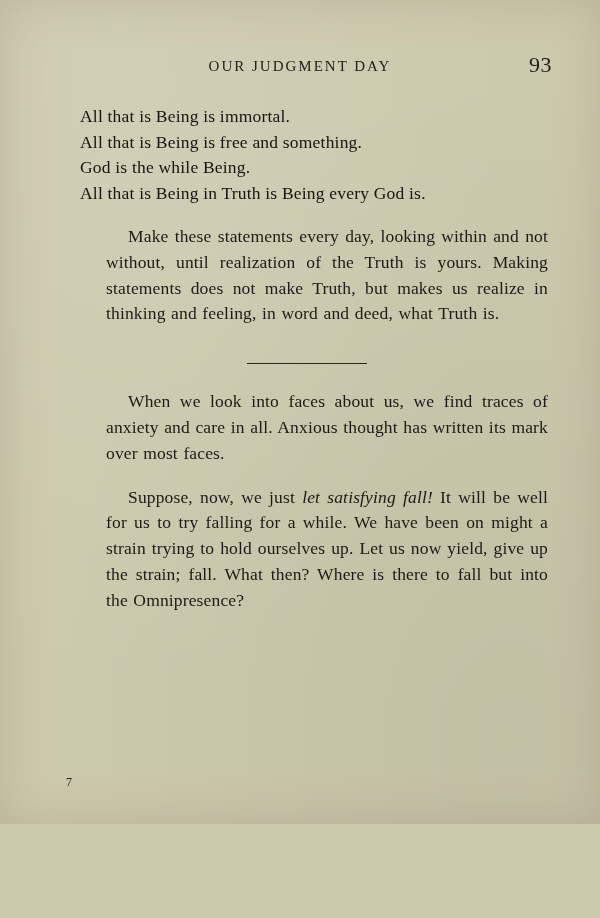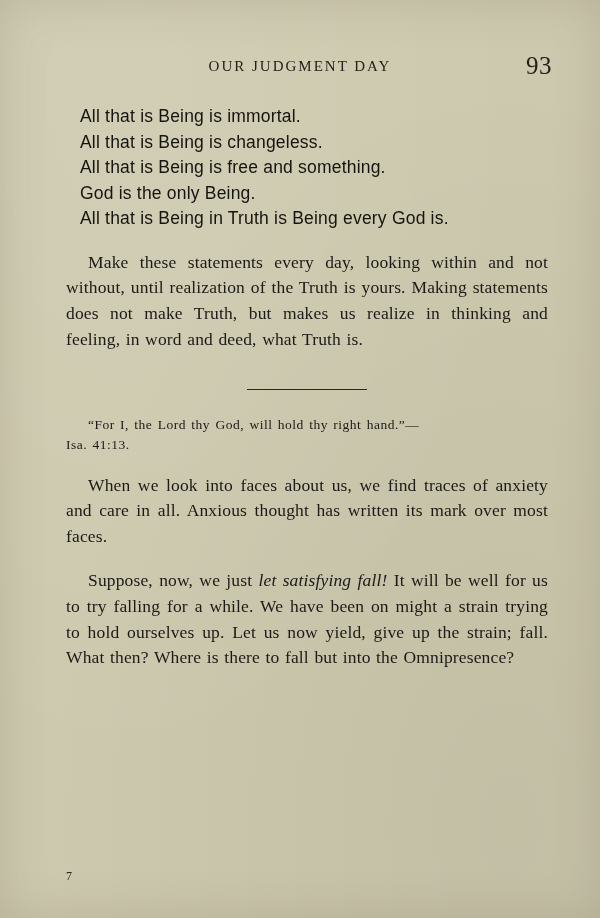--- a/index.html
+++ b/index.html
@@ -17,7 +17,7 @@
   .page {
     position: relative;
     width: 600px;
-    height: 918px;
+    height: 824px;
     box-sizing: border-box;
   }
   

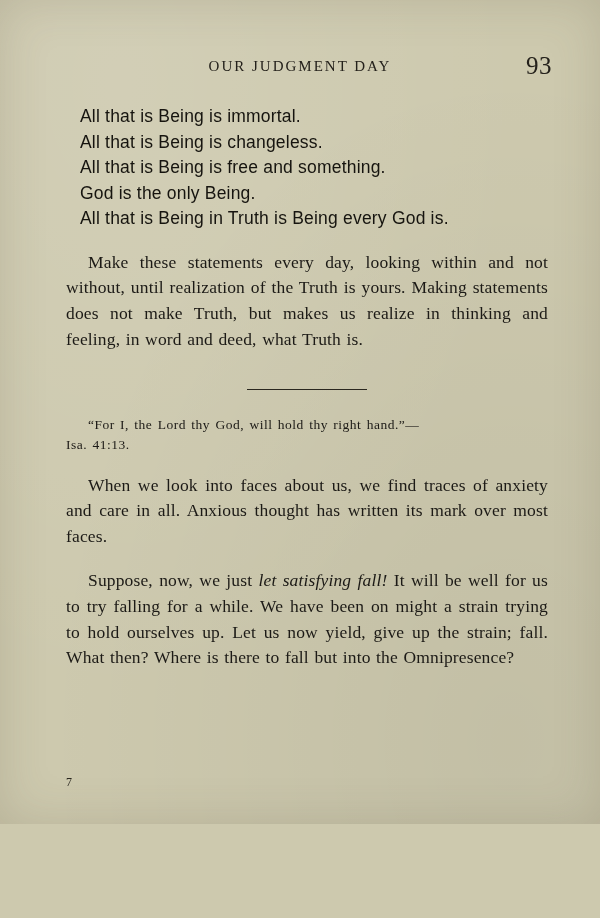--- a/index.html
+++ b/index.html
@@ -51,7 +51,7 @@
     position: absolute;
     right: 48px;
     top: -6px;
-    font-size: 25px;
+    font-size: 22px;
     color: #24211b;
     letter-spacing: 0.5px;
   }

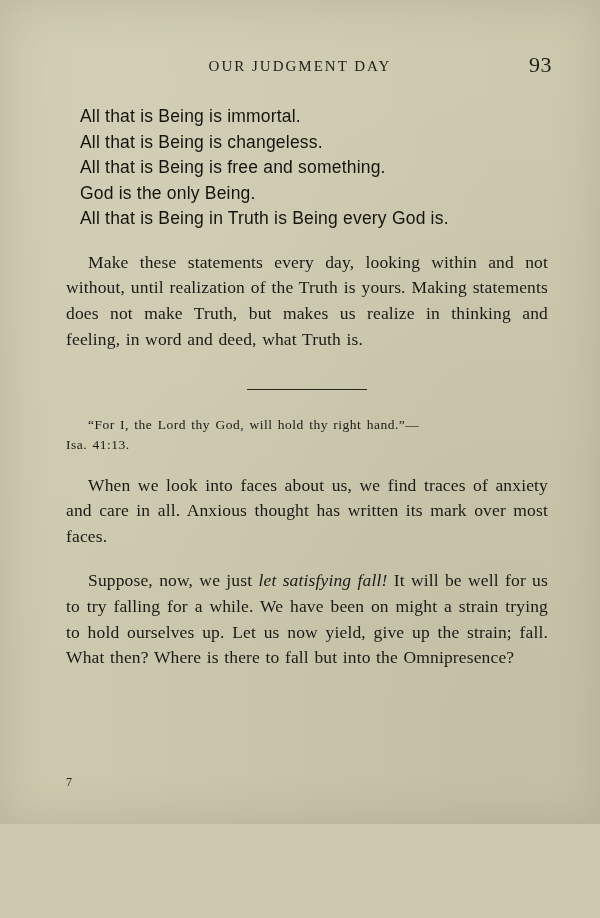--- a/index.html
+++ b/index.html
@@ -62,7 +62,7 @@
     top: 104px;
   }
   .verse-block {
-    font-family: Liberation Sans, sans-serif;
+    font-family: Liberation Serif, serif;
     font-size: 17.5px;
     line-height: 25.5px;
     letter-spacing: 0.2px;

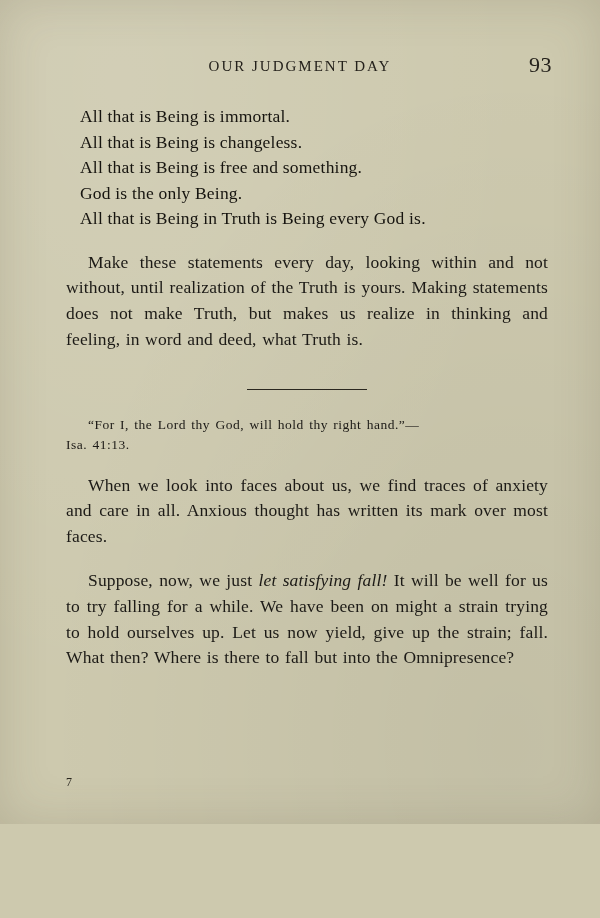--- a/index.html
+++ b/index.html
@@ -146,7 +146,6 @@
 
     <div class="verse-block">
       <div class="verse-line indent">All that is Being is immortal.</div>
-      <div class="verse-line indent">All that is Being is changeless.</div>
       <div class="verse-line indent">All that is Being is free and something.</div>
       <div class="verse-line indent">God is the only Being.</div>
       <div class="verse-line wrapped">All that is Being in Truth is Being every God is.</div>

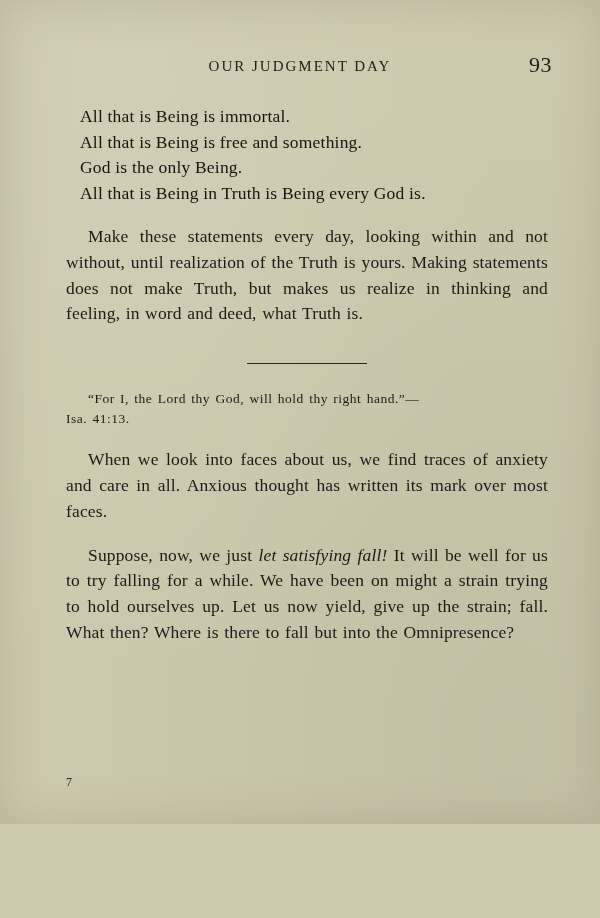--- a/index.html
+++ b/index.html
@@ -147,7 +147,7 @@
     <div class="verse-block">
       <div class="verse-line indent">All that is Being is immortal.</div>
       <div class="verse-line indent">All that is Being is free and something.</div>
-      <div class="verse-line indent">God is the only Being.</div>
+      <div class="verse-line indent">God is the while Being.</div>
       <div class="verse-line wrapped">All that is Being in Truth is Being every God is.</div>
     </div>
 

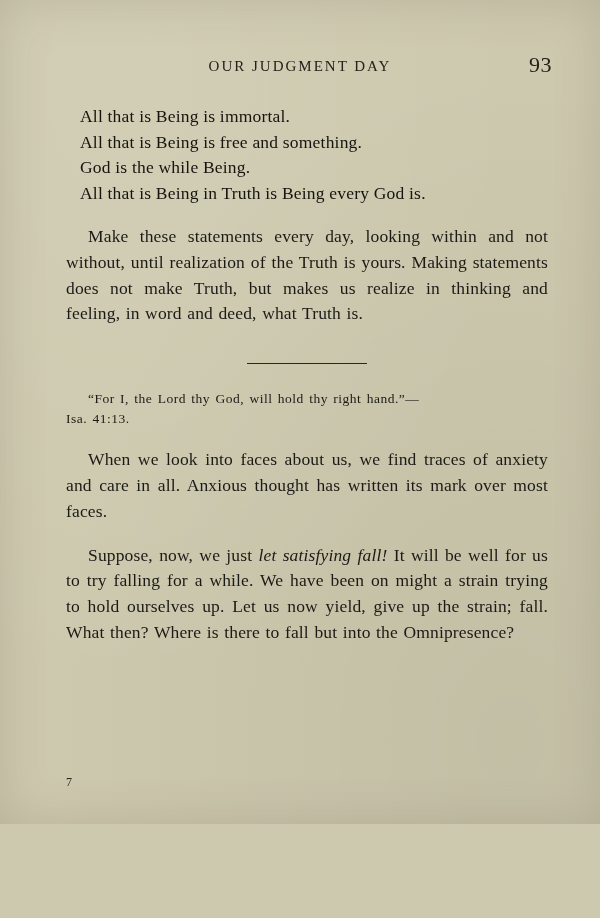--- a/index.html
+++ b/index.html
@@ -90,6 +90,7 @@
   }
   .body-para.first-indent {
     text-indent: 22px;
+    margin-left: 40px;
   }
   .divider-wrap {
     margin-top: 26px;

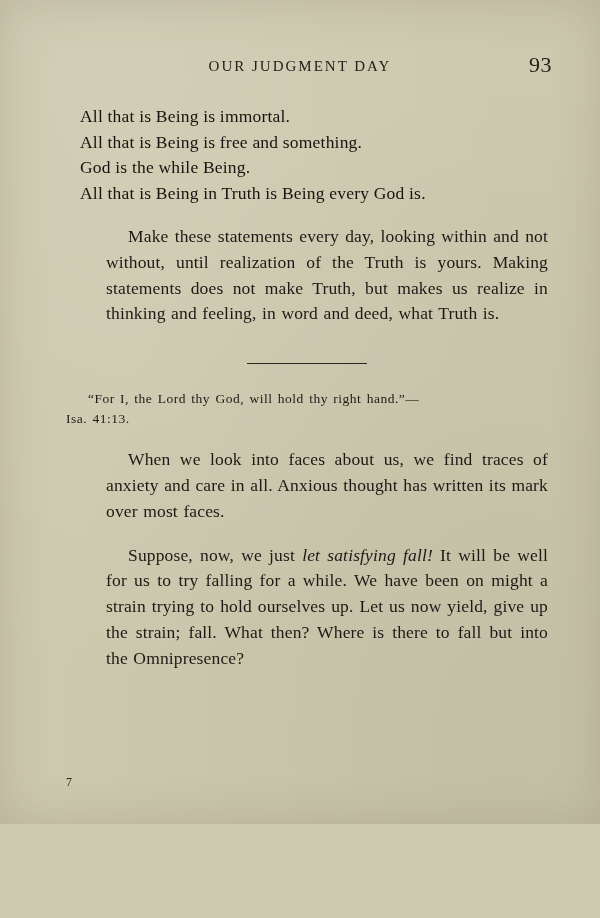--- a/index.html
+++ b/index.html
@@ -158,10 +158,6 @@
       <span class="divider"></span>
     </div>
 
-    <p class="quote-para">
-      <span class="q-indent"></span><span>“For I, the Lord thy God, will hold thy right hand.”—</span><br>
-      <span>Isa. 41:13.</span>
-    </p>
 
     <p class="body-para first-indent">When we look into faces about us, we find traces of anxiety and care in all.   Anxious thought has written its mark over most faces.</p>
 

